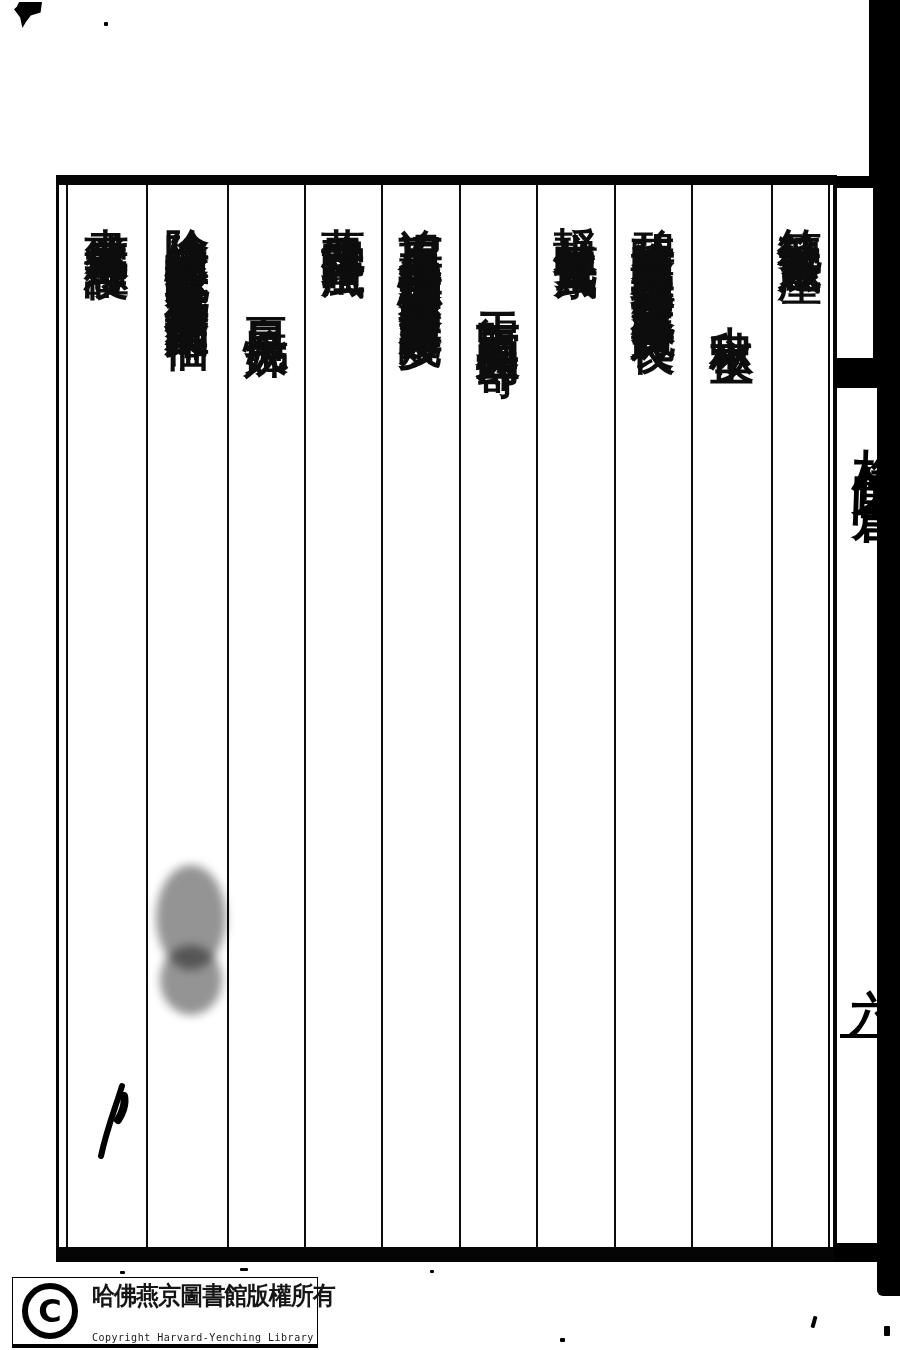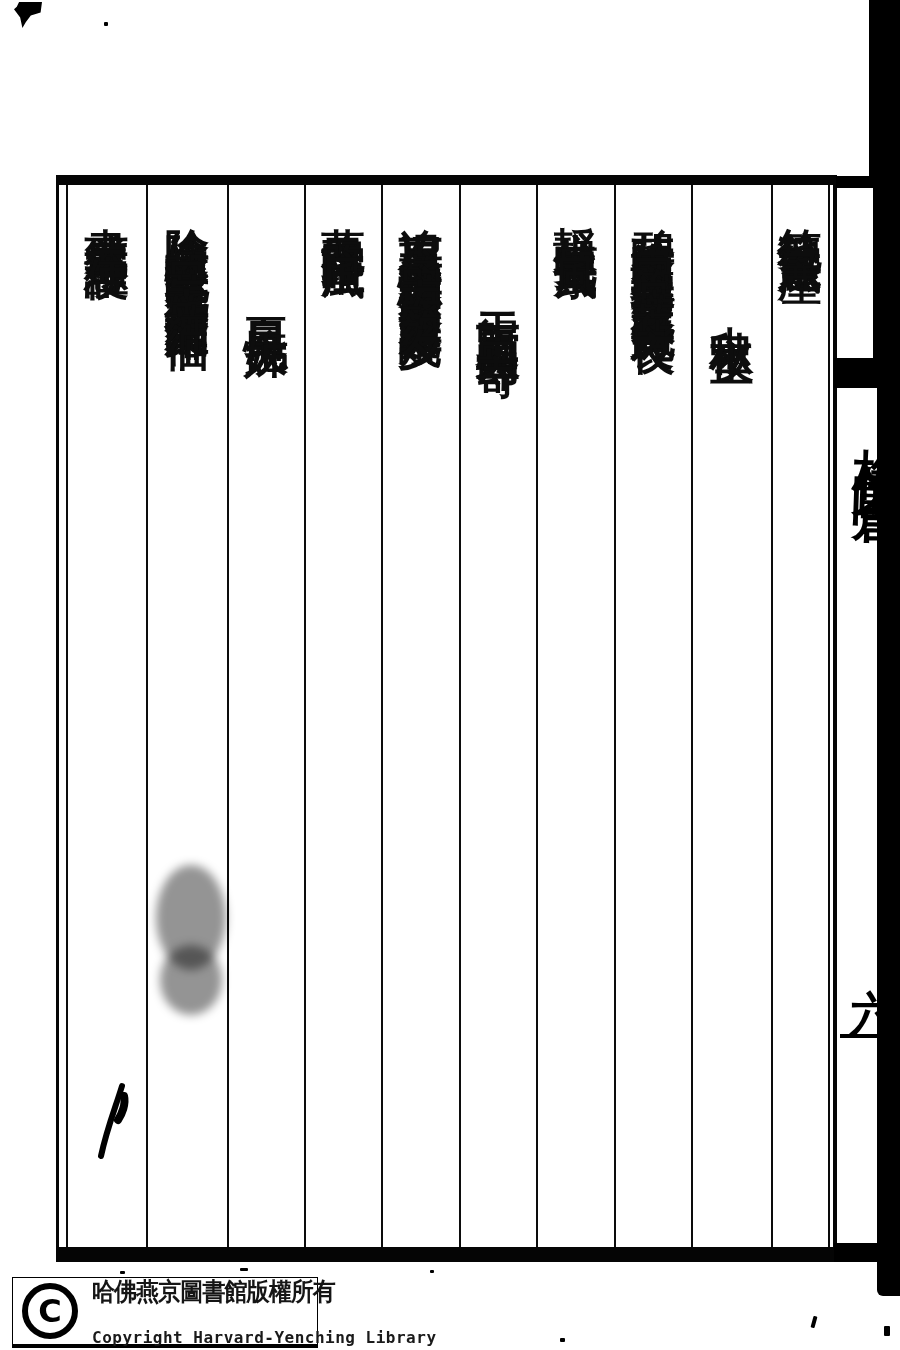--- a/index.html
+++ b/index.html
@@ -103,7 +103,7 @@
     transform:scaleX(.92);transform-origin:left;white-space:nowrap;font-weight:600;
   }
   .stamp-en{
-    font-family:"DejaVu Sans Mono", monospace;font-size:16px;font-weight:bold;
+    font-family:"DejaVu Sans Mono", monospace;font-size:10px;font-weight:normal;
     color:#1a1a1a;margin-top:20px;letter-spacing:.5px;white-space:nowrap;
   }
 </style>

